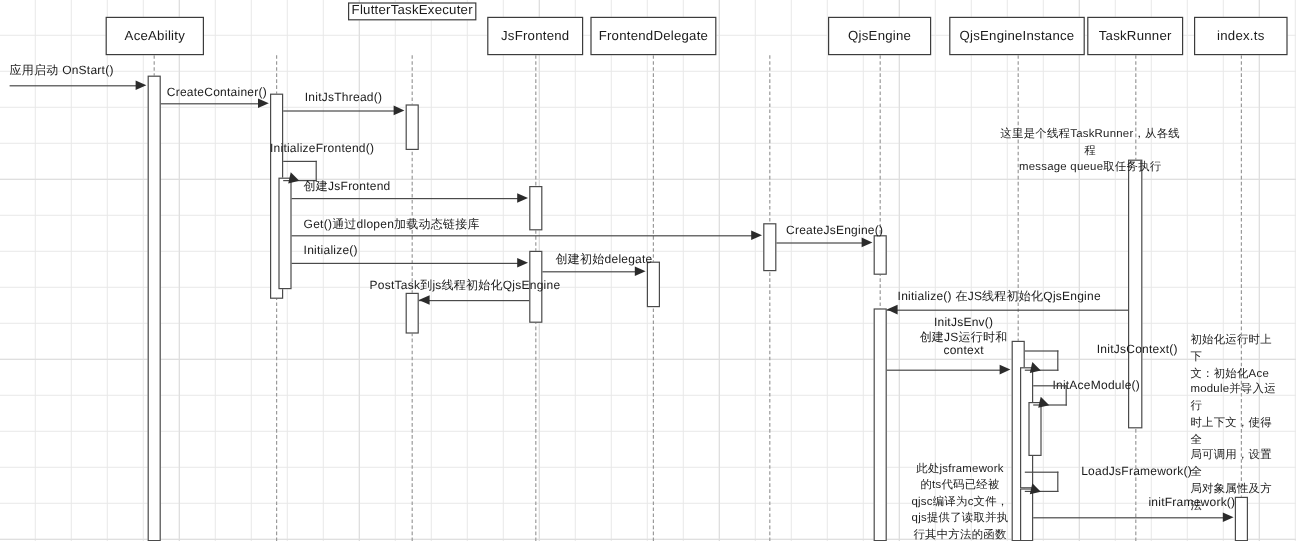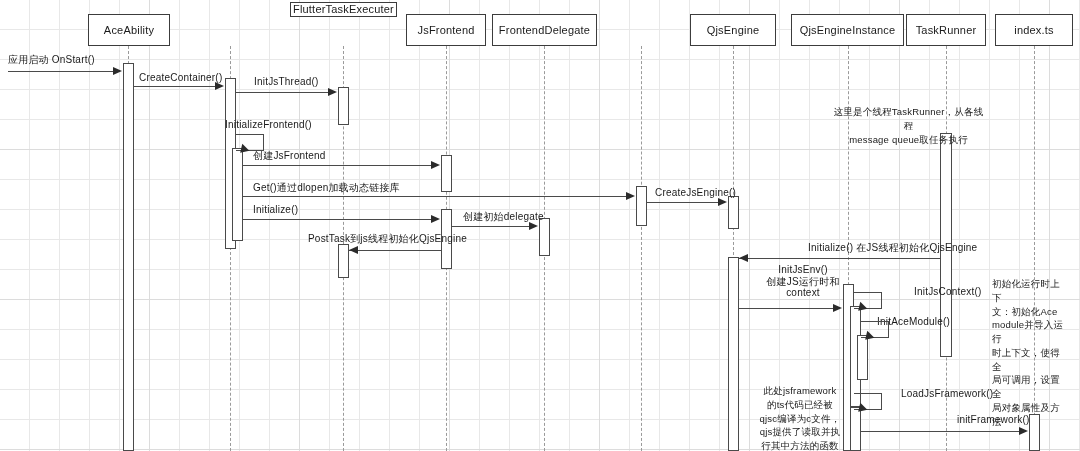--- a/index.html
+++ b/index.html
@@ -219,7 +219,7 @@
   <div class="msgline" style="left:349px; top:250px; width:92px;"></div>
   <div class="arrowhead left" style="left:349px; top:246px;"></div>
 
-  <div class="msglabel" style="left:808px; top:242px;">
+  <div class="msglabel" style="left:748px; top:242px;">
     <span>Initialize()  在JS线程初始化QjsEngine</span>
   </div>
   <div class="msgline" style="left:739px; top:258px; width:201px;"></div>

